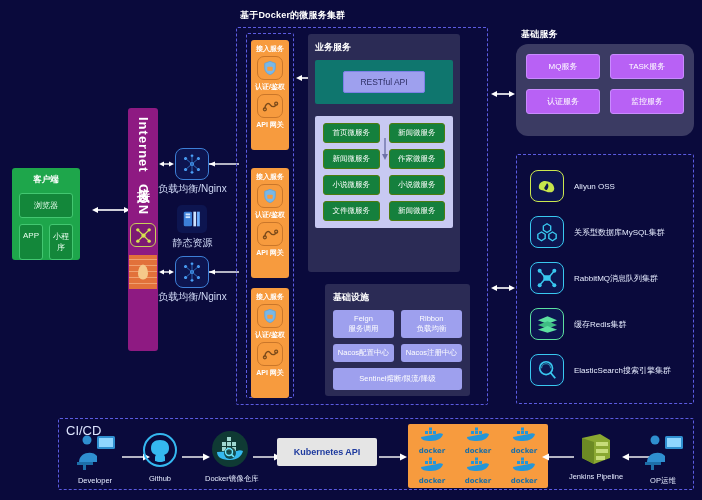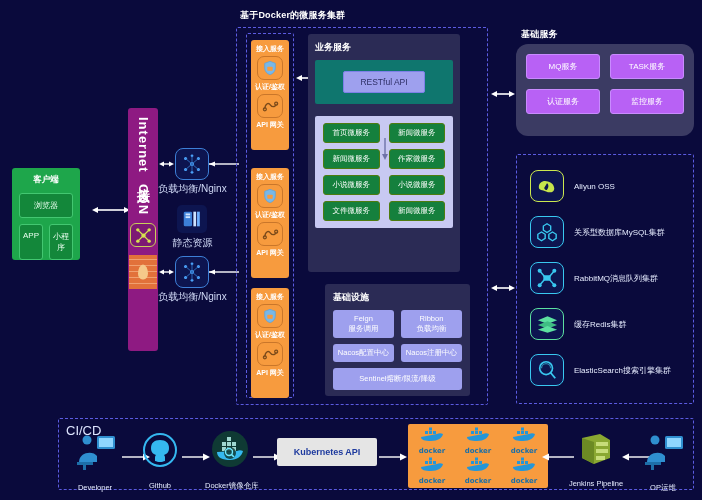--- a/index.html
+++ b/index.html
@@ -260,7 +260,7 @@
   }
   .cicd-node { position: absolute; text-align: center; }
   .cicd-lbl {
-    color: #e6ecff; font-size: 7.5px; margin-top: 9px; white-space: nowrap;
+    color: #e6ecff; font-size: 7.5px; margin-top: 2px; white-space: nowrap;
   }
   .k8s-box {
     position: absolute;

